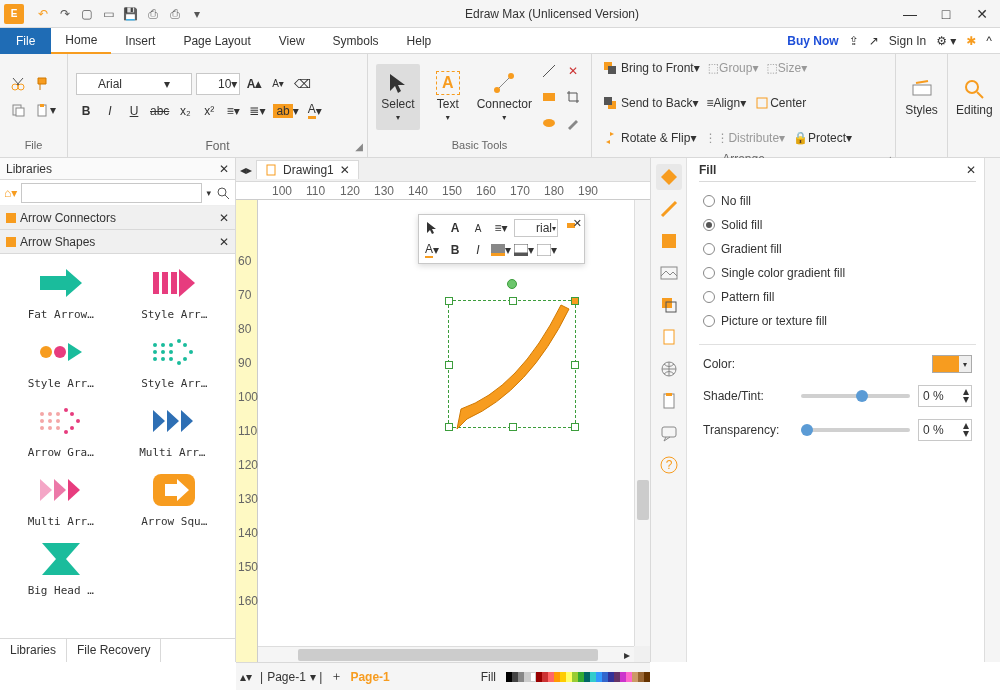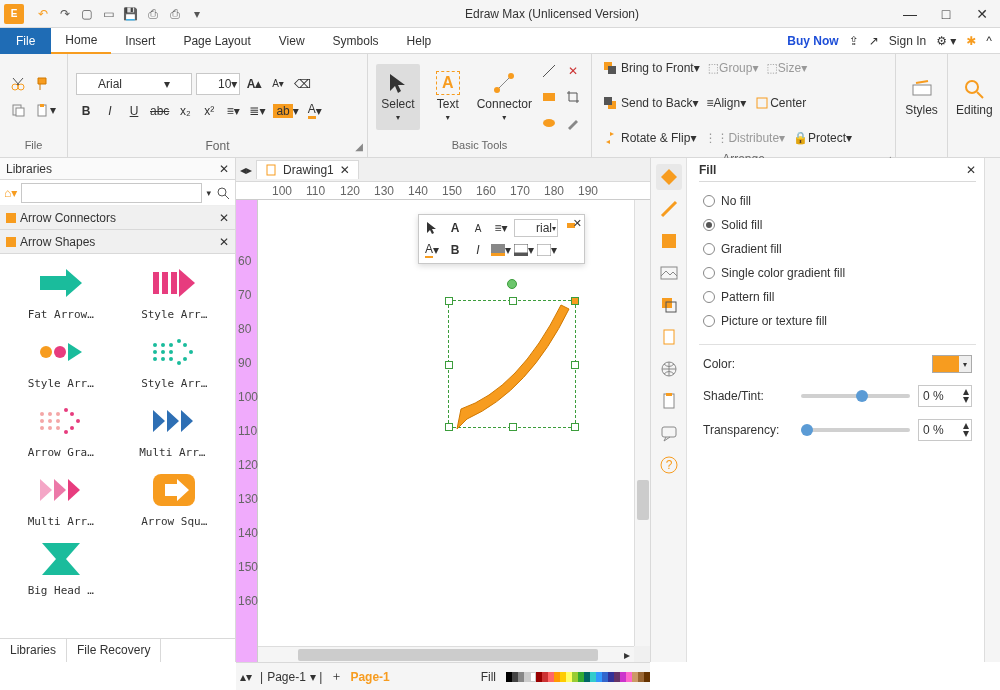--- a/index.html
+++ b/index.html
@@ -61,7 +61,7 @@
 .ruler-h { height:18px; background:#fff; border-bottom:1px solid #ccc; display:flex; font-size:9px; color:#666; position:relative; overflow:hidden; }
 .ruler-h span { position:absolute; top:2px; }
 .canvas-wrap { flex:1; background:#f0f0f0; position:relative; overflow:hidden; }
-.ruler-v { position:absolute; left:0; top:0; width:22px; bottom:0; background:#f0abfc; border-right:1px solid #ccc; font-size:9px; color:#666; }
+.ruler-v { position:absolute; left:0; top:0; width:22px; bottom:0; background:#fef9c3; border-right:1px solid #ccc; font-size:9px; color:#666; }
 .ruler-v span { position:absolute; left:2px; }
 .canvas { position:absolute; left:22px; top:0; right:16px; bottom:16px; background:#fff; }
 .scroll-v { position:absolute; right:0; top:0; width:16px; bottom:16px; background:#f5f5f5; border-left:1px solid #ddd; }

